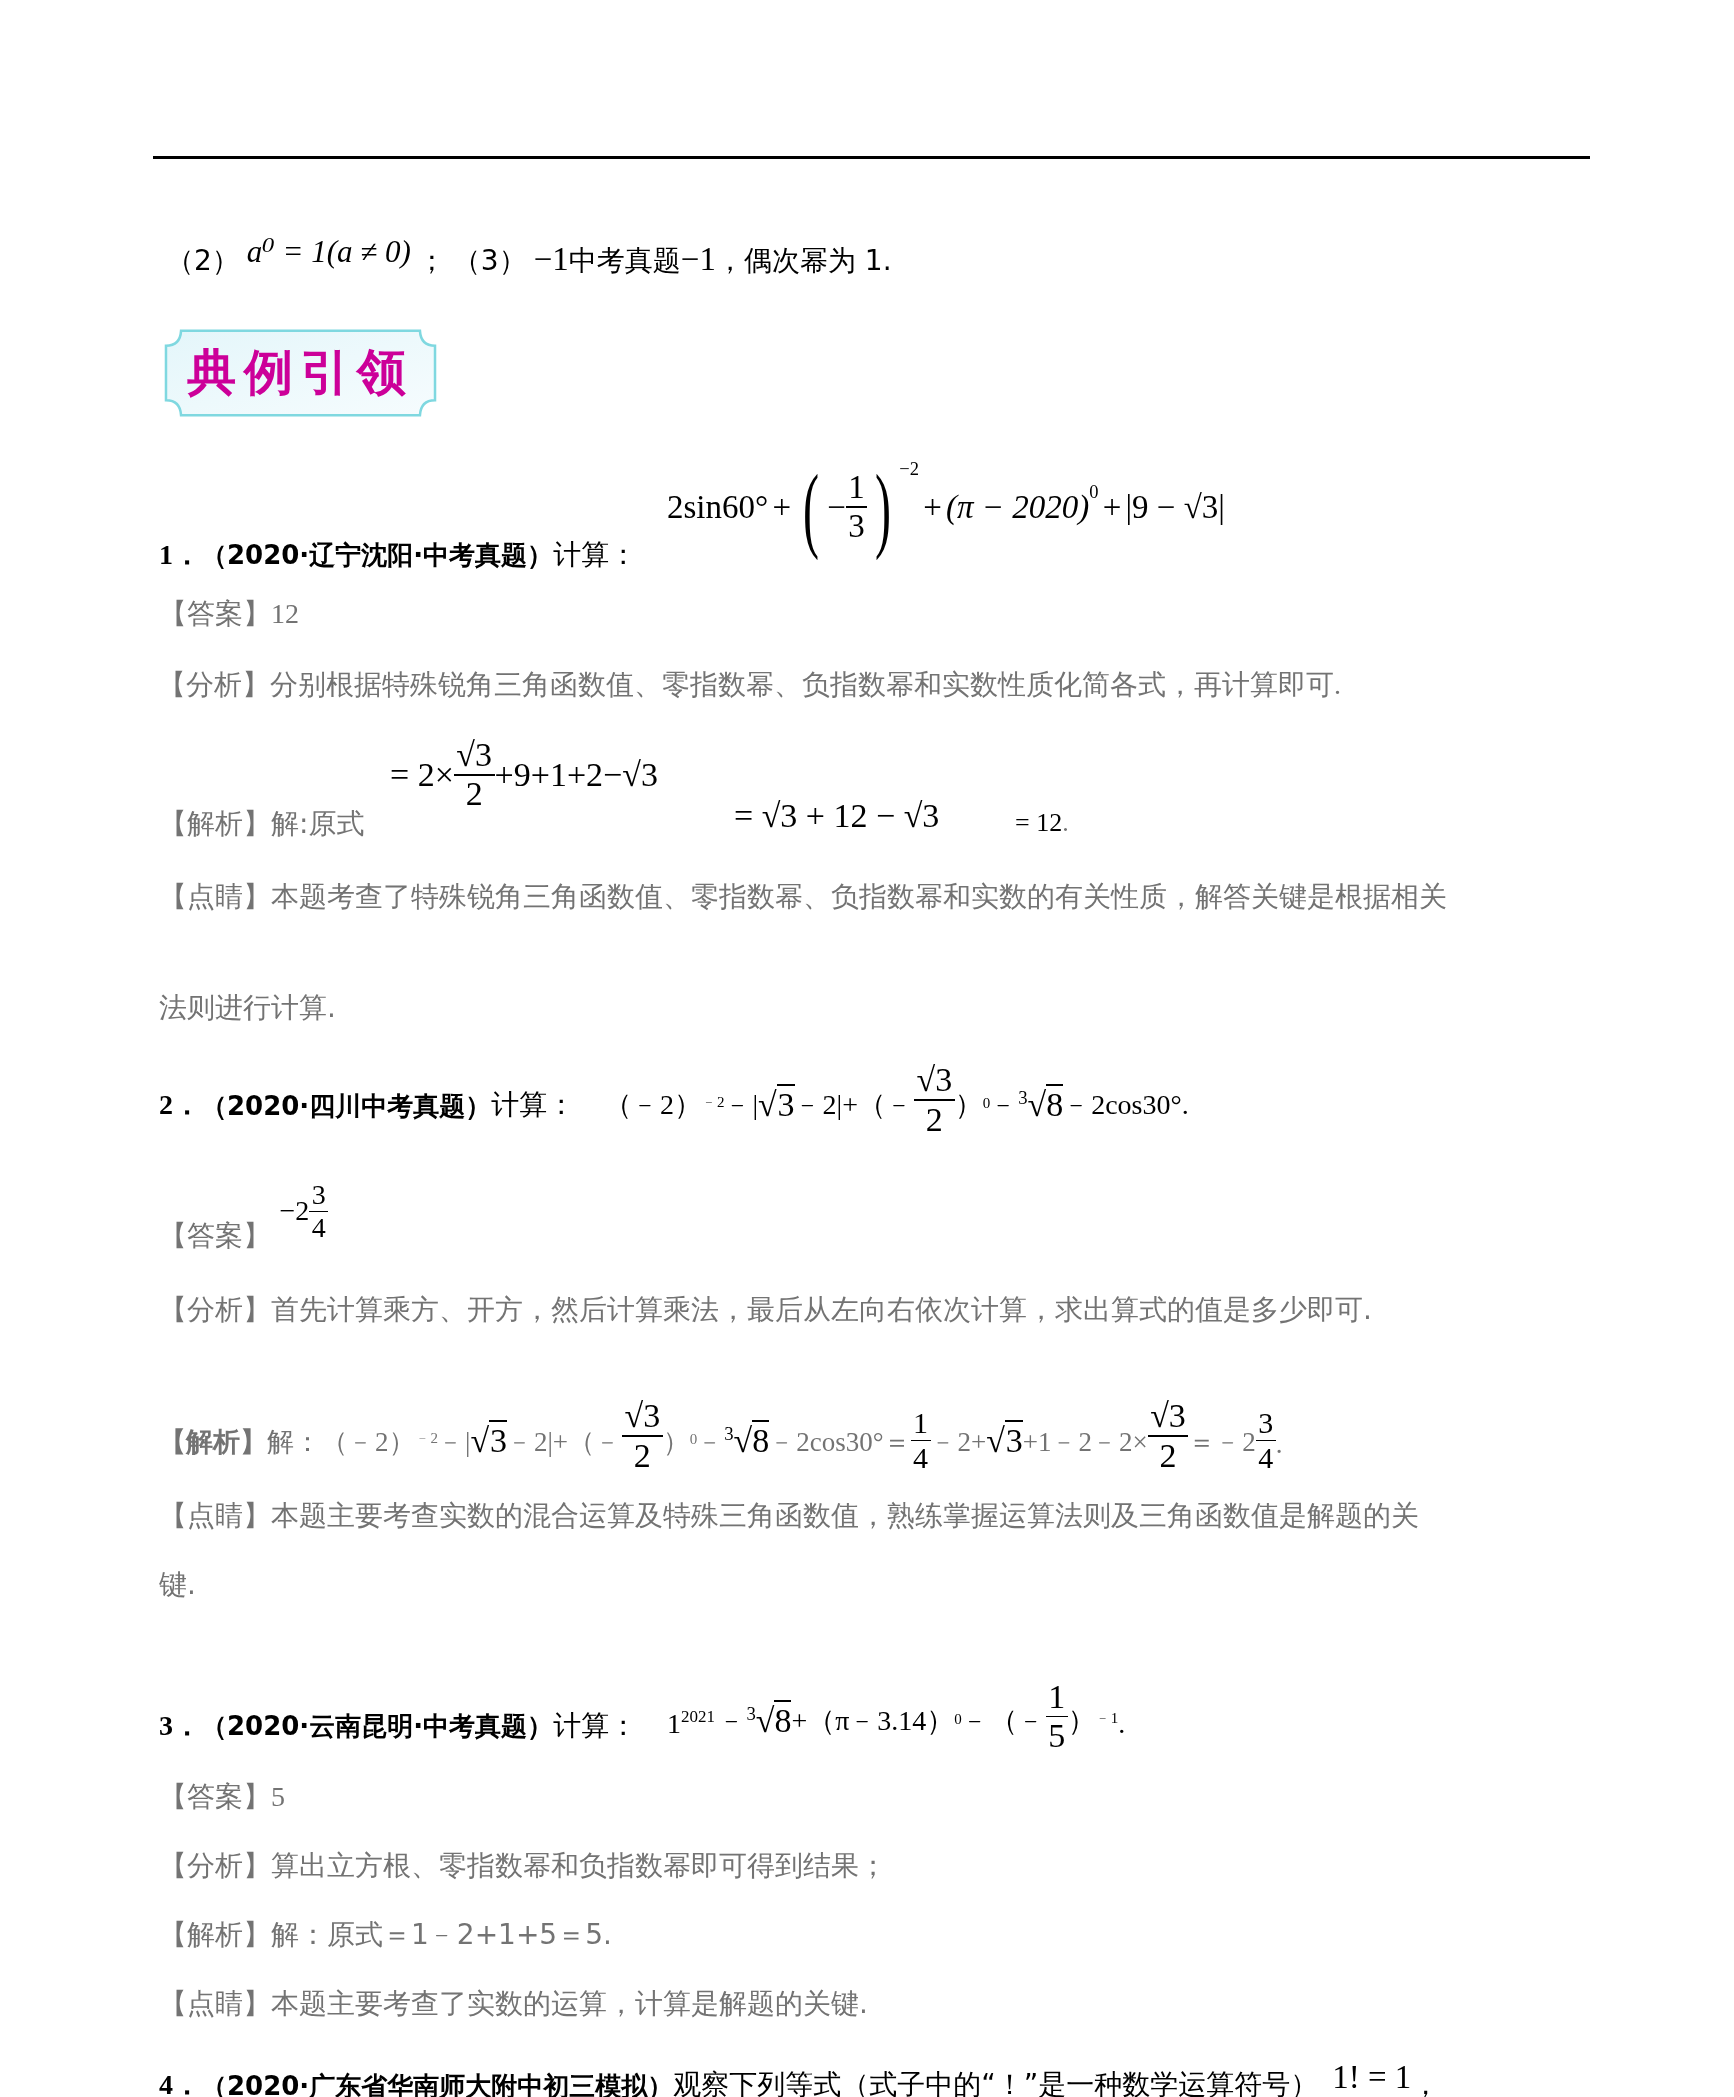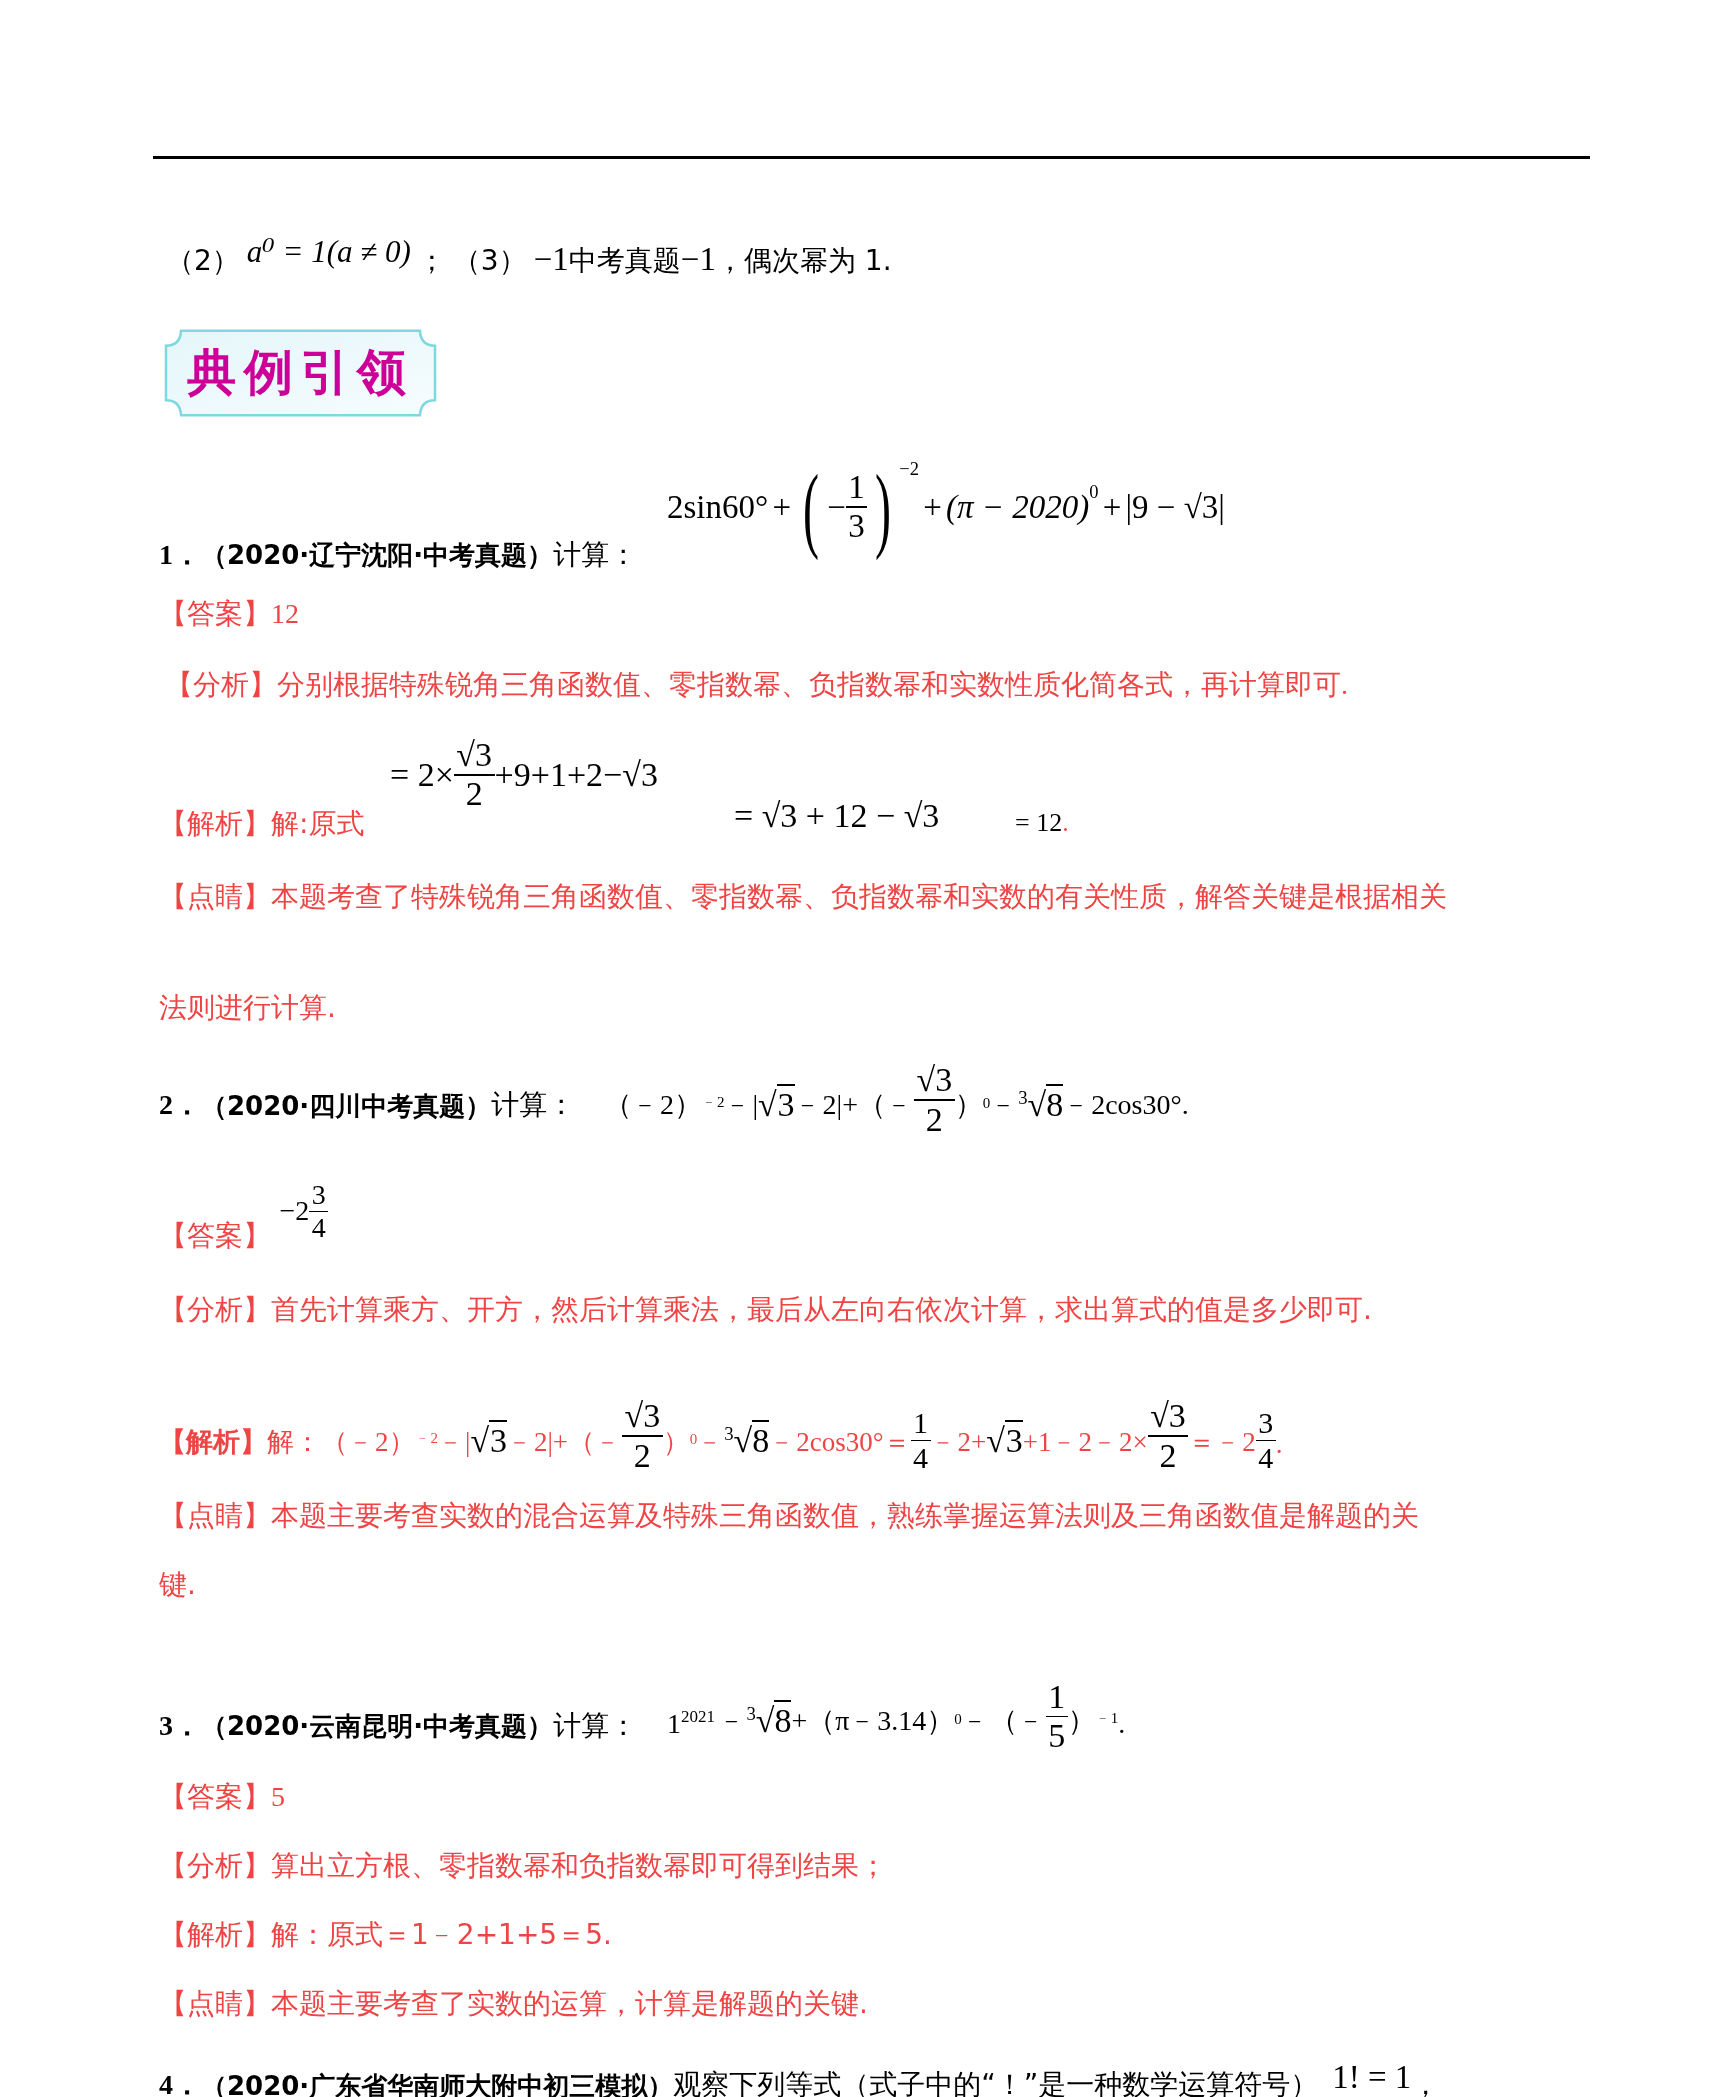--- a/index.html
+++ b/index.html
@@ -8,7 +8,7 @@
   .abs { position: absolute; white-space: nowrap; }
   .cn { font-family: "DejaVu Sans", "Liberation Sans", sans-serif; }
   .txt { font-size: 28px; line-height: 1; }
-  .red { color: #ef4444; }
+  .red { color: #737373; }
   .math { font-family: "Liberation Serif", "DejaVu Serif", serif; font-style: normal; }
   .it { font-style: italic; }
   .bold { font-weight: bold; }

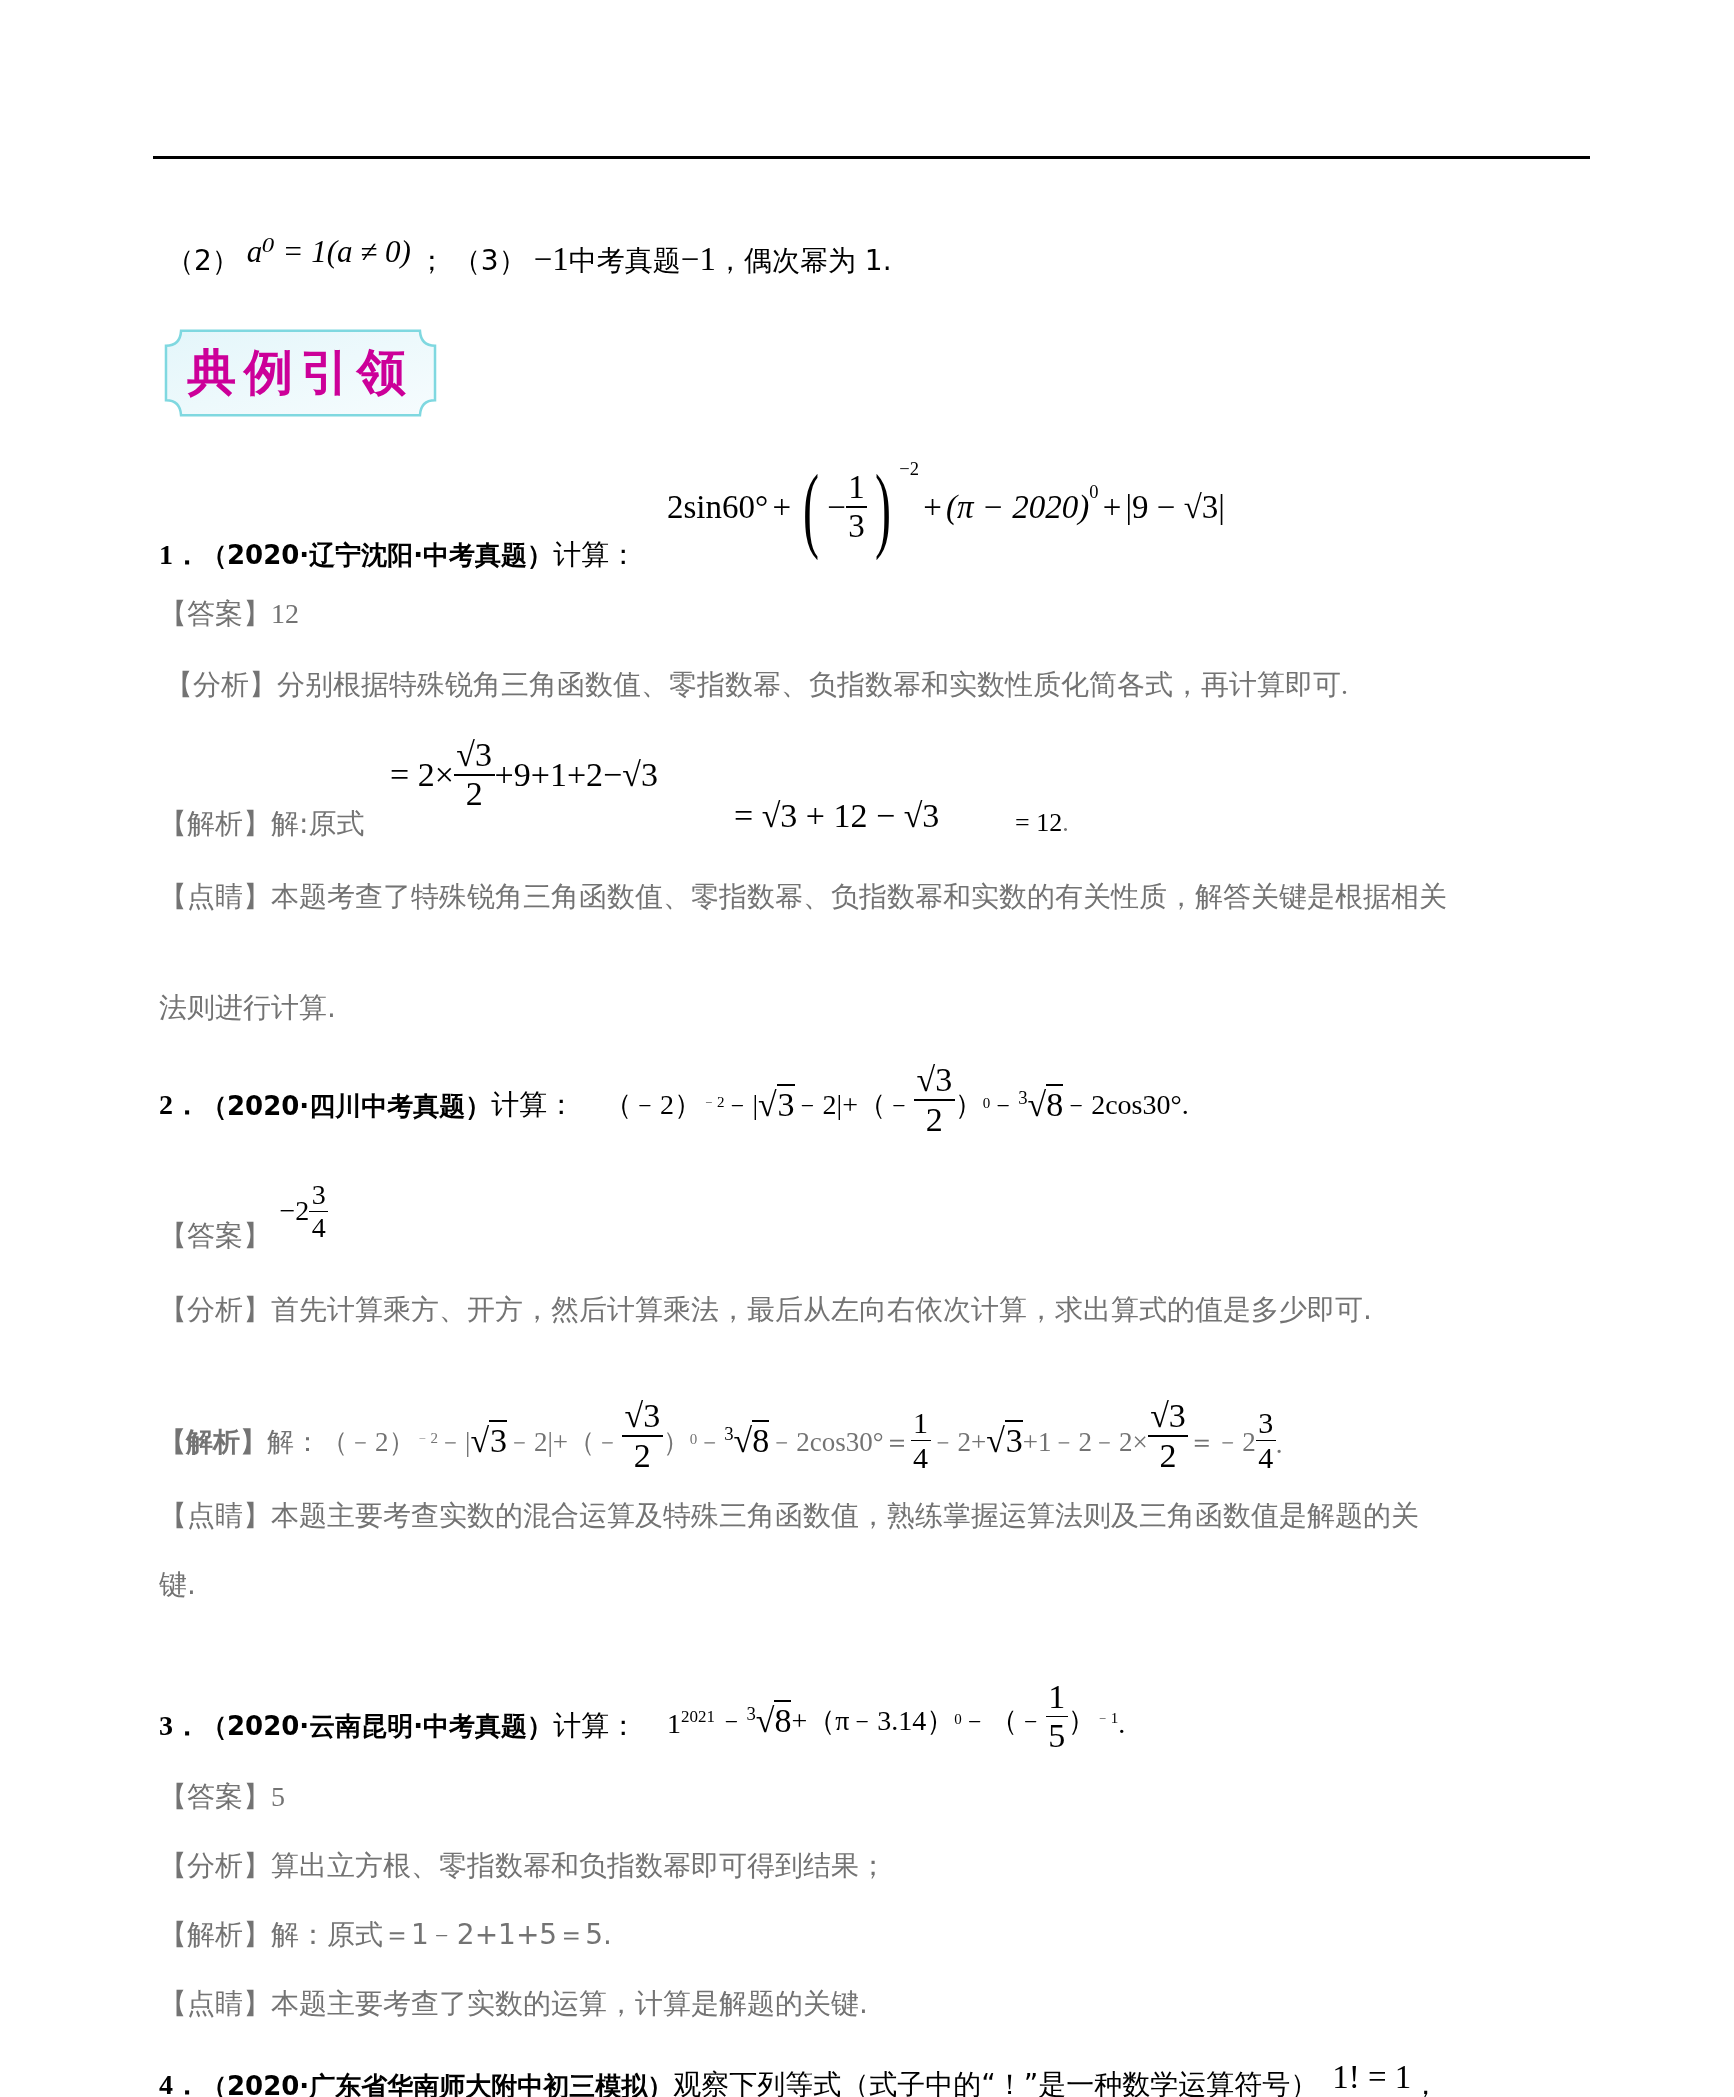--- a/index.html
+++ b/index.html
@@ -75,7 +75,7 @@
 <div class="abs txt red cn" style="left:159px; top:600px;">
   <span>【答案】</span><span class="math">12</span>
 </div>
-<div class="abs txt red cn" style="left:165px; top:671px;font-family:Liberation Serif, serif;">
+<div class="abs txt red cn" style="left:158px; top:671px;font-family:Liberation Serif, serif;">
   <span>【分析】</span><span>分别根据特殊锐角三角函数值、零指数幂、负指数幂和实数性质化简各式，再计算即可.</span>
 </div>
 <div class="abs txt" style="left:159px; top:810px;">

